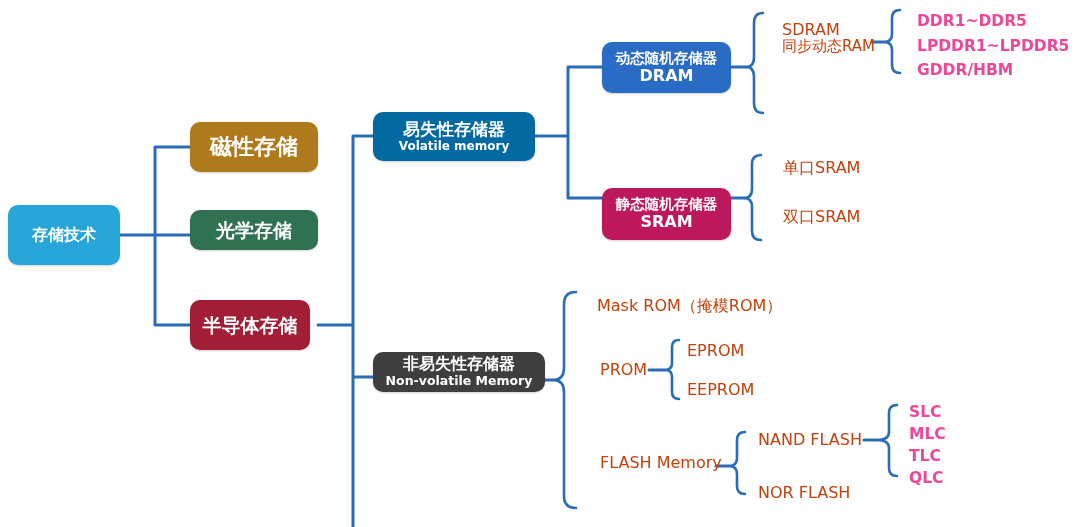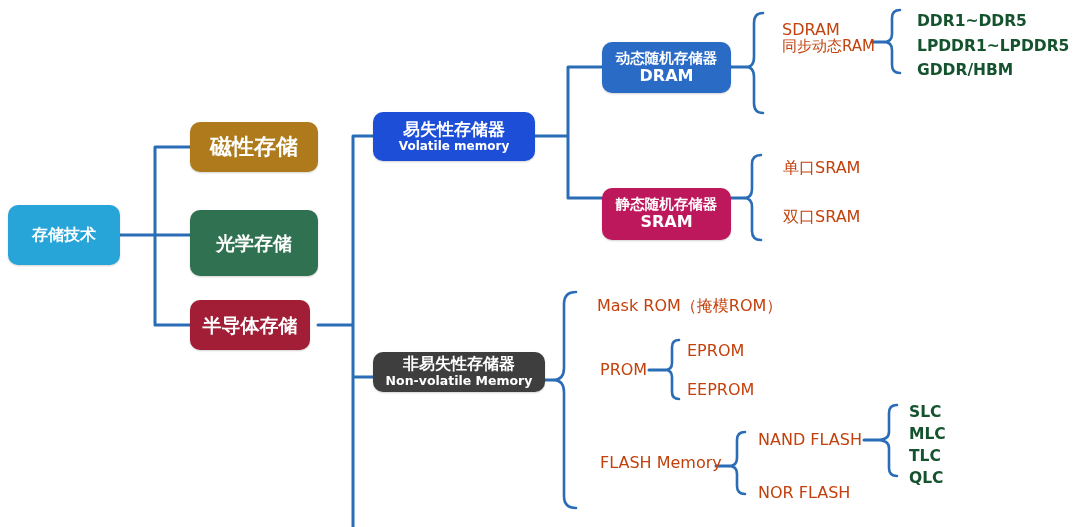--- a/index.html
+++ b/index.html
@@ -31,7 +31,7 @@
     white-space:nowrap;
   }
   .leaf .l2{font-size:15px;}
-  .plist{position:absolute;font-weight:bold;color:#14532d;font-size:15.5px;white-space:nowrap;}
+  .plist{position:absolute;font-weight:bold;color:#ec4899;font-size:15.5px;white-space:nowrap;}
   .ddr div{line-height:24.5px;}
   .slc div{line-height:22px;}
 </style>

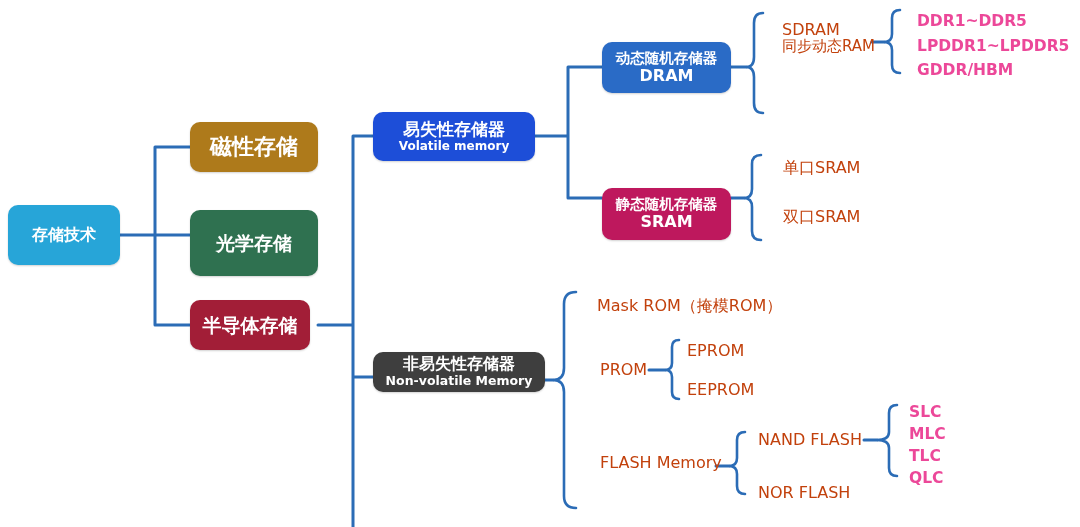--- a/index.html
+++ b/index.html
@@ -19,7 +19,7 @@
   .magnetic{left:190px;top:122px;width:128px;height:50px;background:#AE7A1B;font-size:22px;}
   .optical{left:190px;top:210px;width:128px;height:66px;background:#2F7150;font-size:19px;}
   .semiconductor{left:190px;top:300px;width:120px;height:50px;background:#A21E37;font-size:19px;}
-  .volatile{left:373px;top:112px;width:162px;height:49px;background:#1d4ed8;}
+  .volatile{left:373px;top:112px;width:162px;height:49px;background:#0369a1;}
   .nonvolatile{left:373px;top:352px;width:172px;height:40px;background:#3E3E3E;}
   .dram{left:602px;top:42px;width:129px;height:51px;background:#2A6BC6;}
   .sram{left:602px;top:188px;width:129px;height:52px;background:#be185d;}

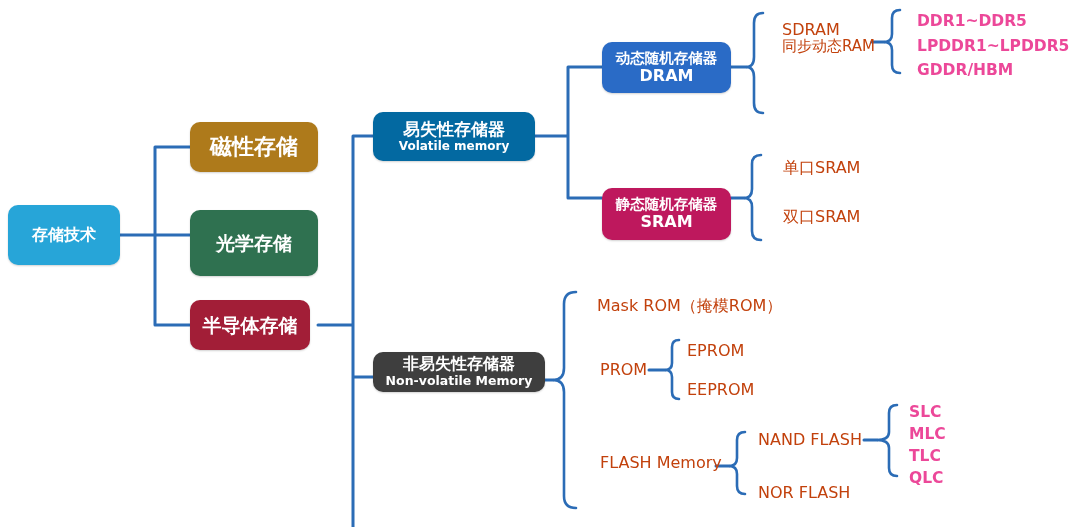--- a/index.html
+++ b/index.html
@@ -17,7 +17,7 @@
   }
   .root{left:8px;top:205px;width:112px;height:60px;background:#27A5D8;font-size:16px;}
   .magnetic{left:190px;top:122px;width:128px;height:50px;background:#AE7A1B;font-size:22px;}
-  .optical{left:190px;top:210px;width:128px;height:66px;background:#2F7150;font-size:19px;}
+  .optical{left:190px;top:210px;width:128px;height:40px;background:#2F7150;font-size:19px;}
   .semiconductor{left:190px;top:300px;width:120px;height:50px;background:#A21E37;font-size:19px;}
   .volatile{left:373px;top:112px;width:162px;height:49px;background:#0369a1;}
   .nonvolatile{left:373px;top:352px;width:172px;height:40px;background:#3E3E3E;}

